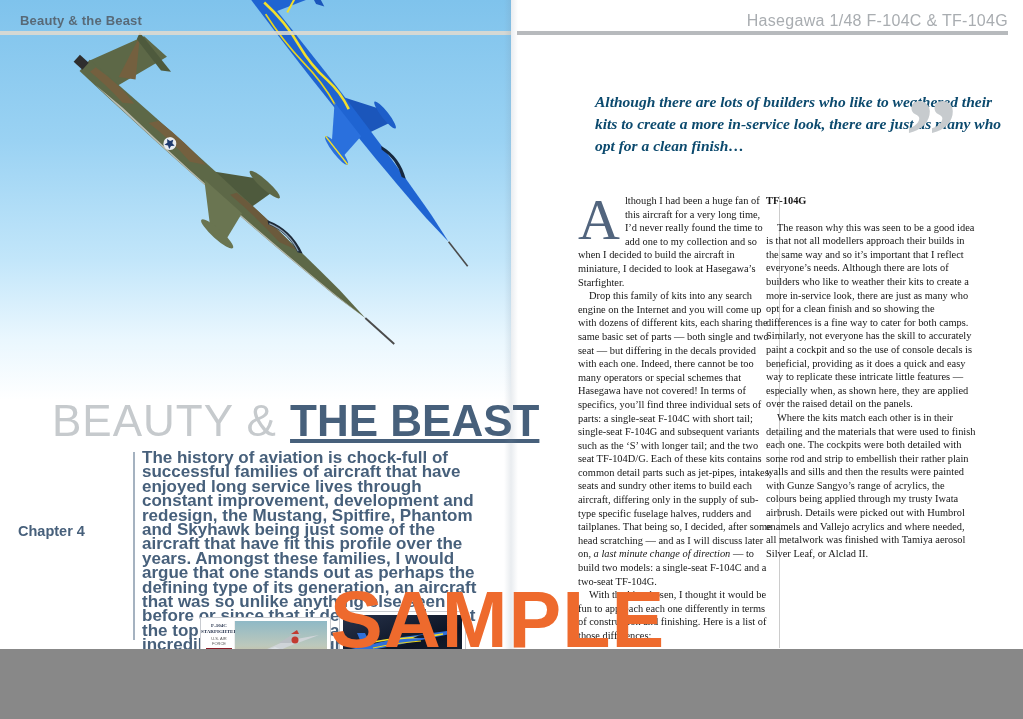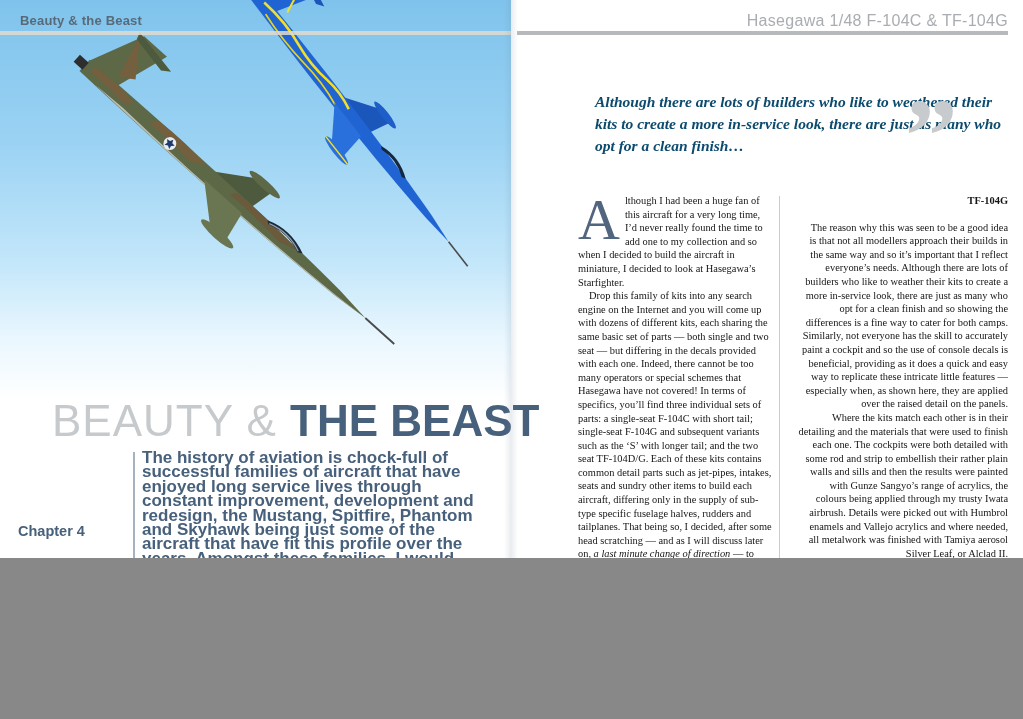--- a/index.html
+++ b/index.html
@@ -5,7 +5,7 @@
   * { margin:0; padding:0; box-sizing:border-box; }
   html,body { background:#888; }
   #spread {
-    position:relative; width:1023px; height:558px; background:#ffffff;
+    position:relative; width:1023px; height:649px; background:#ffffff;
     font-family:"Liberation Sans", sans-serif; overflow:hidden;
   }
   

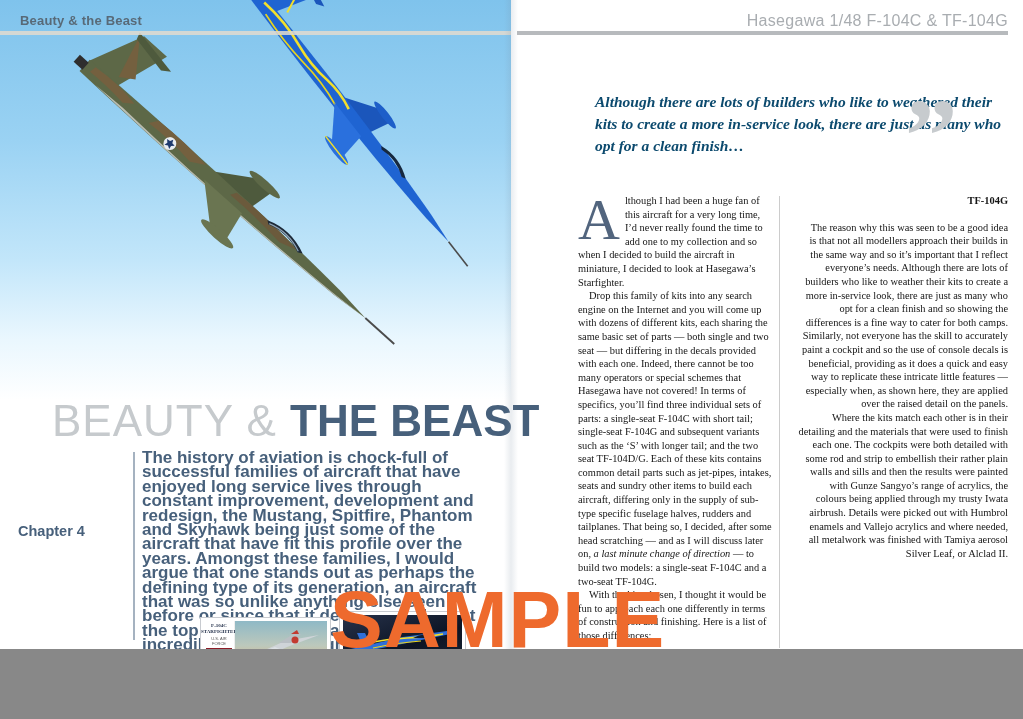--- a/index.html
+++ b/index.html
@@ -68,7 +68,7 @@
   .col { position:absolute; font-family:"Liberation Serif", serif; font-size:10.4px;
          line-height:13.6px; color:#151515; }
   #col1 { left:578px; top:194px; width:196px; }
-  #col2 { left:798px; top:194px; width:210px;text-align:right; }
+  #col2 { left:766px; top:194px; width:210px; }
   .col-divider { position:absolute; left:779px; top:196px; width:1px; height:452px; background:#cccccc; }
   .dropcap { float:left; font-size:58px; line-height:47px; padding:2px 5px 0 0; color:#52657e;
              font-family:"Liberation Serif", serif; }

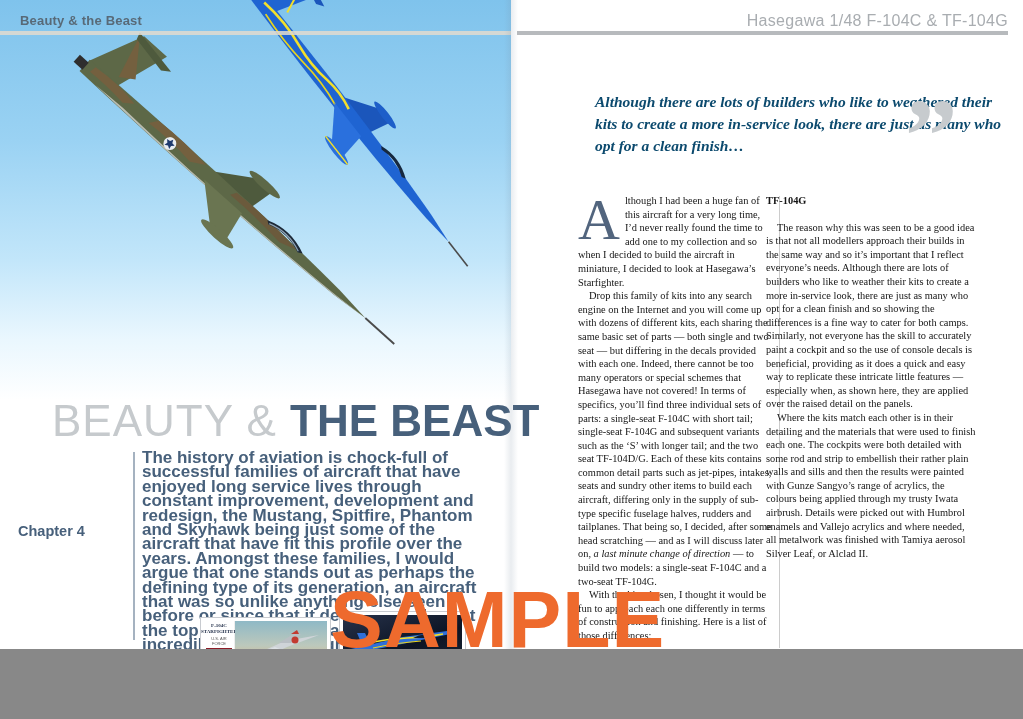--- a/index.html
+++ b/index.html
@@ -28,7 +28,7 @@
   
   .title { position:absolute; left:52px; top:396px; white-space:nowrap; }
   .title .light { font-size:44px; font-weight:400; color:#c6cacd; letter-spacing:1px; }
-  .title .bold  { font-size:44px; font-weight:800; color:#47607b; letter-spacing:0px; }
+  .title .bold  { font-size:44px; font-weight:800; color:#47607b; letter-spacing:0px;text-decoration:underline; }
   
   .intro-rule { position:absolute; left:133px; top:452px; width:2px; height:188px; background:#a5b2c0; }
   .intro { position:absolute; left:142px; top:451px; width:342px; font-size:17px; line-height:14.4px;

